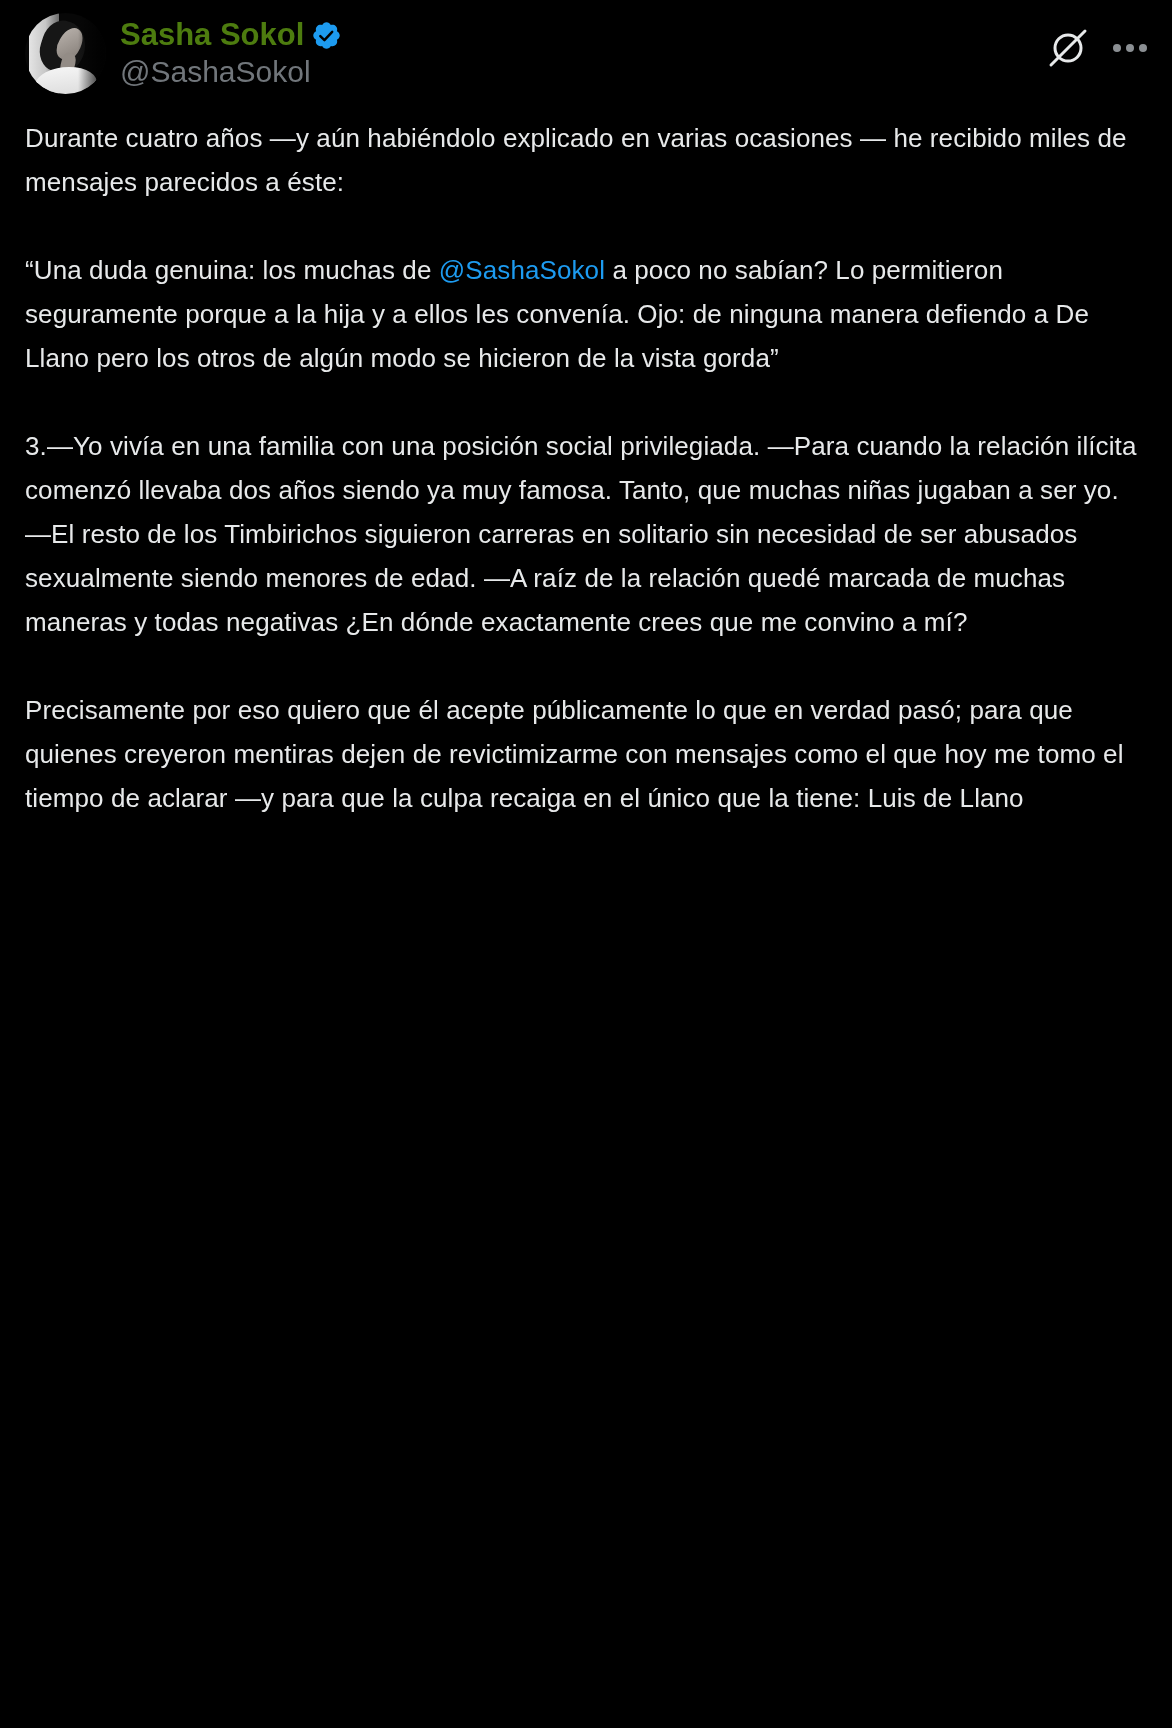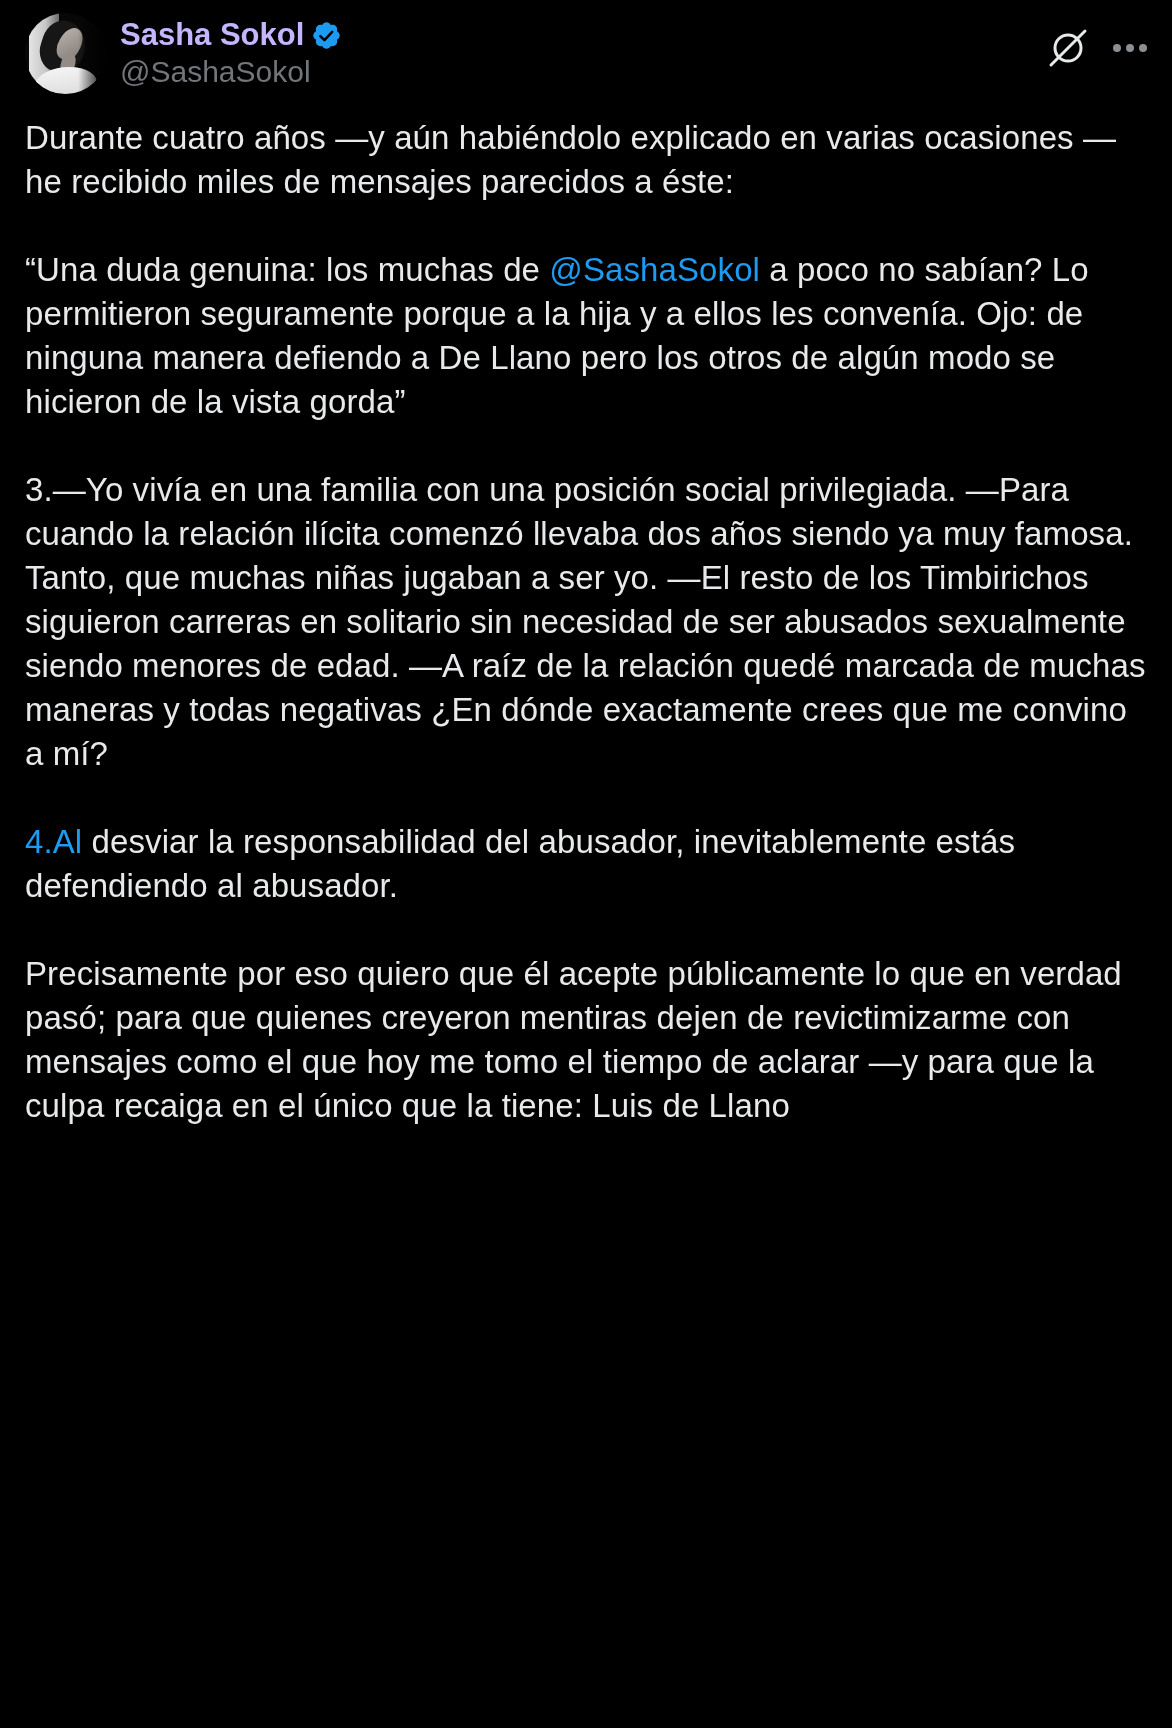--- a/index.html
+++ b/index.html
@@ -66,7 +66,7 @@
   .user-info { margin-left: 14px; padding-top: 4px; min-width: 0; }
   .name-row { display: flex; align-items: center; gap: 7px; }
   .display-name {
-    color: #c4b5fd;
+    color: #4d7c0f;
     font-size: 31px;
     font-weight: 700;
     line-height: 36px;

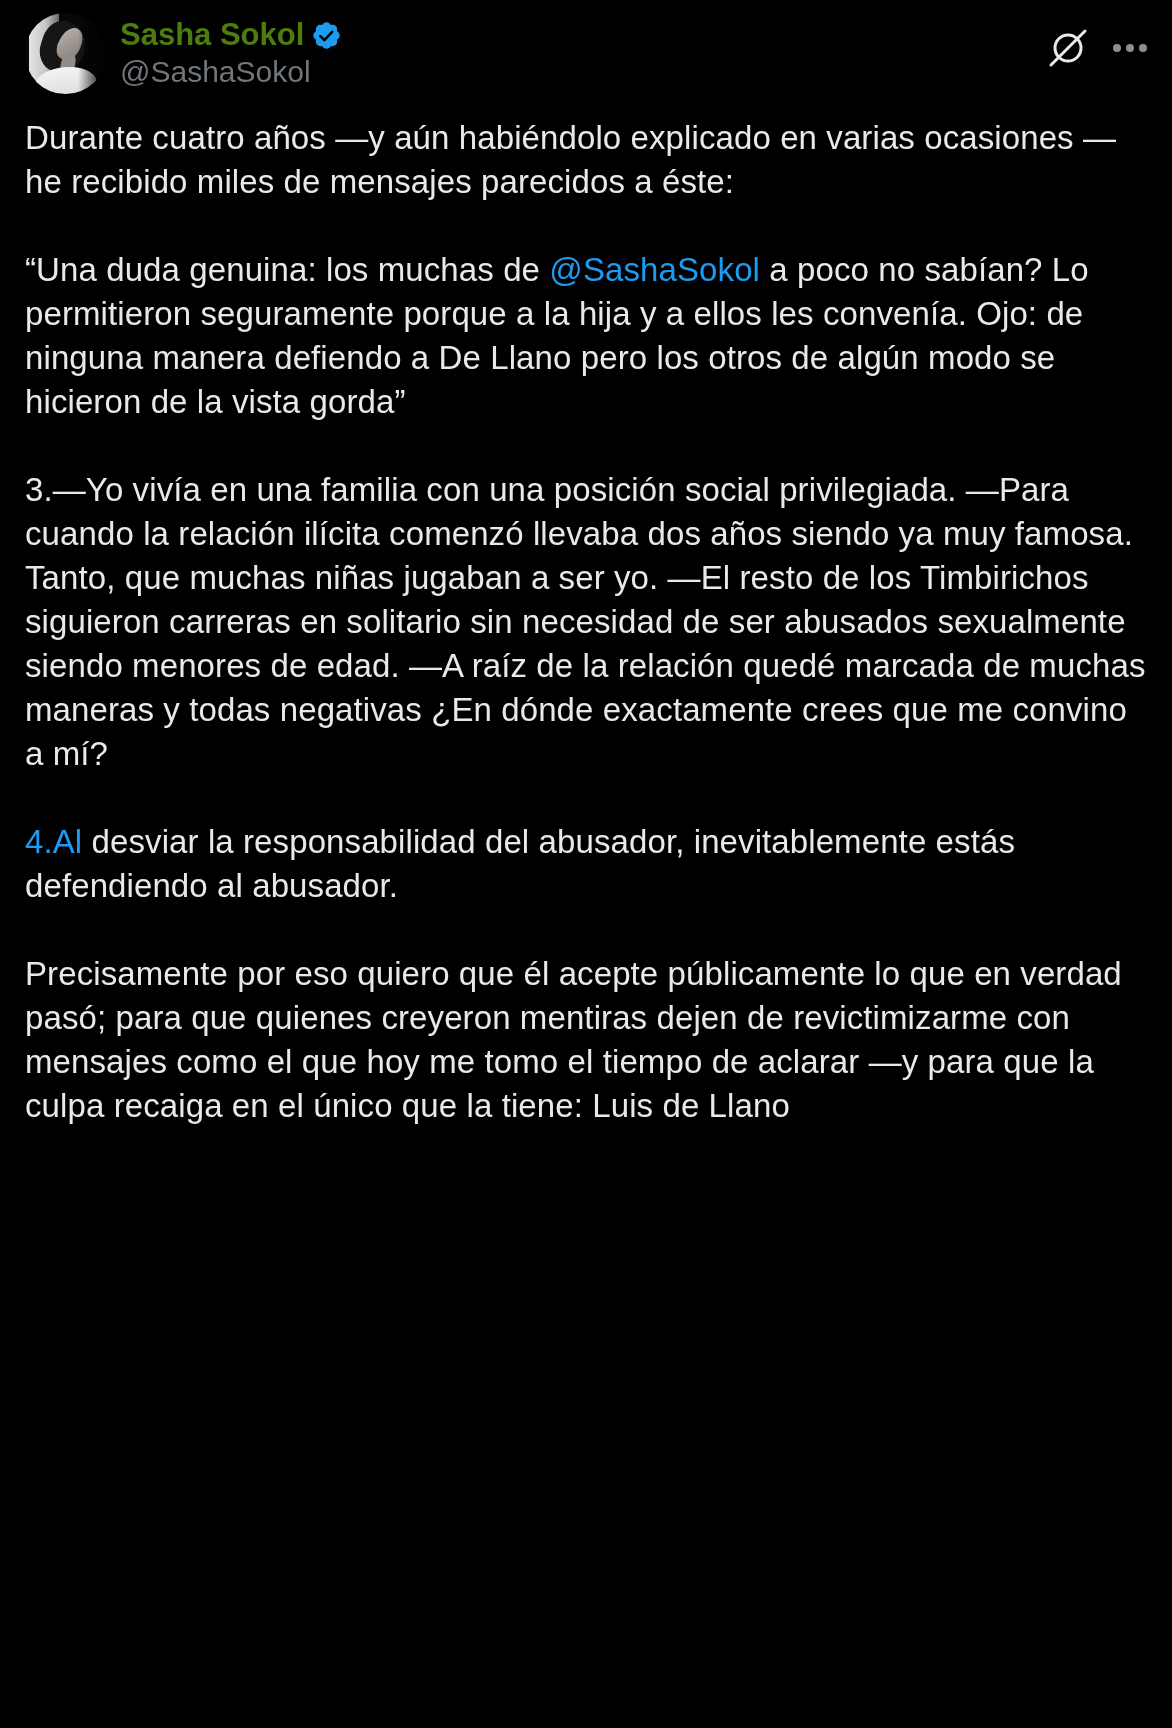--- a/index.html
+++ b/index.html
@@ -103,7 +103,7 @@
   .body-text {
     margin-top: 22px;
     color: #e7e9ea;
-    font-size: 33px;
+    font-size: 26px;
     line-height: 44px;
     letter-spacing: 0.1px;
     word-wrap: break-word;

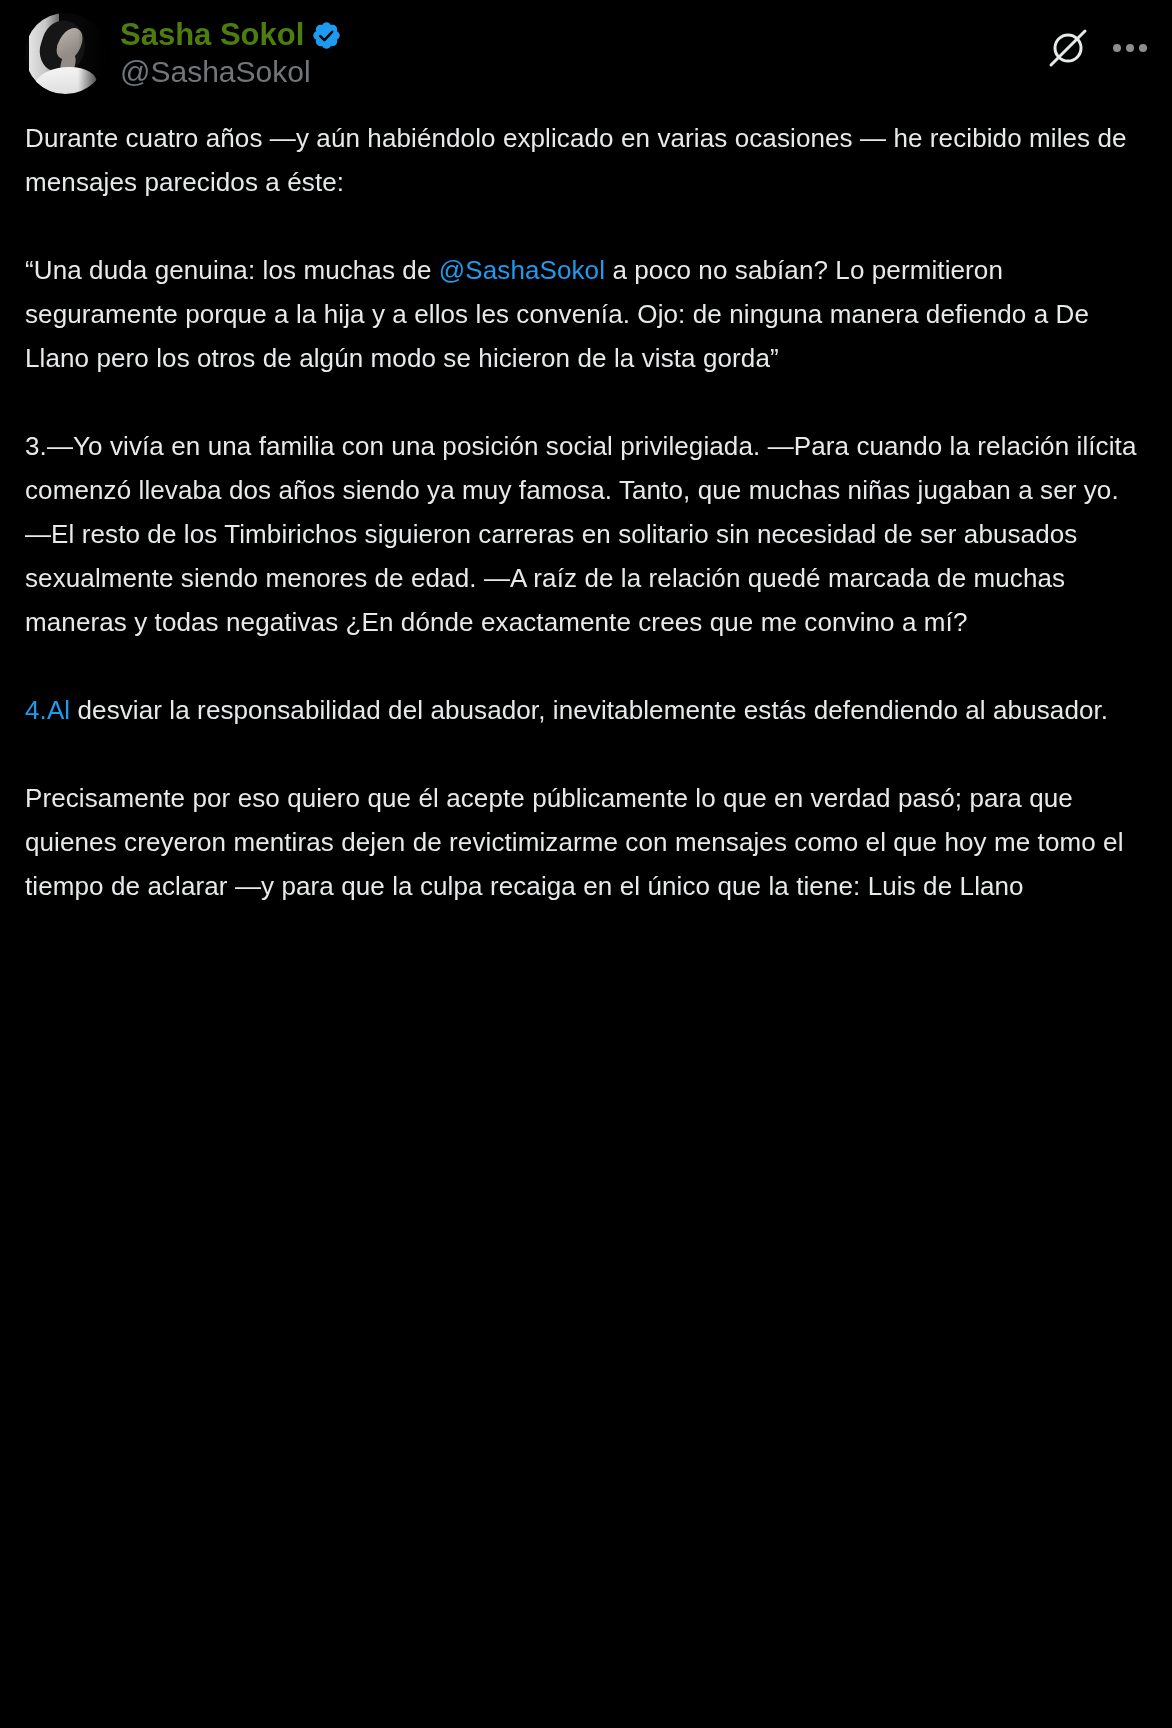--- a/index.html
+++ b/index.html
@@ -165,7 +165,6 @@
       <p><span>Durante cuatro años —y aún habiéndolo explicado en varias ocasiones — he recibido miles de mensajes parecidos a éste:</span></p>
       <p><span>“Una duda genuina: los muchas de </span><a class="link">@SashaSokol</a><span> a poco no sabían? Lo permitieron seguramente porque a la hija y a ellos les convenía. Ojo: de ninguna manera defiendo a De Llano pero los otros de algún modo se hicieron de la vista gorda”</span></p>
       <p><span>3.—Yo vivía en una familia con una posición social privilegiada. —Para cuando la relación ilícita comenzó llevaba dos años siendo ya muy famosa. Tanto, que muchas niñas jugaban a ser yo. —El resto de los Timbirichos siguieron carreras en solitario sin necesidad de ser abusados sexualmente siendo menores de edad.  —A raíz de la relación quedé marcada de muchas maneras y todas negativas ¿En dónde exactamente crees que me convino a mí?</span></p>
-      <p><a class="link">4.Al</a><span> desviar la responsabilidad del abusador, inevitablemente estás defendiendo al abusador.</span></p>
       <p><span>Precisamente por eso quiero que él acepte públicamente lo que en verdad pasó; para que quienes creyeron mentiras dejen de revictimizarme con mensajes como el que hoy me tomo el tiempo de aclarar —y para que la culpa recaiga en el único que la tiene: Luis de Llano</span></p>
     </div>
 

